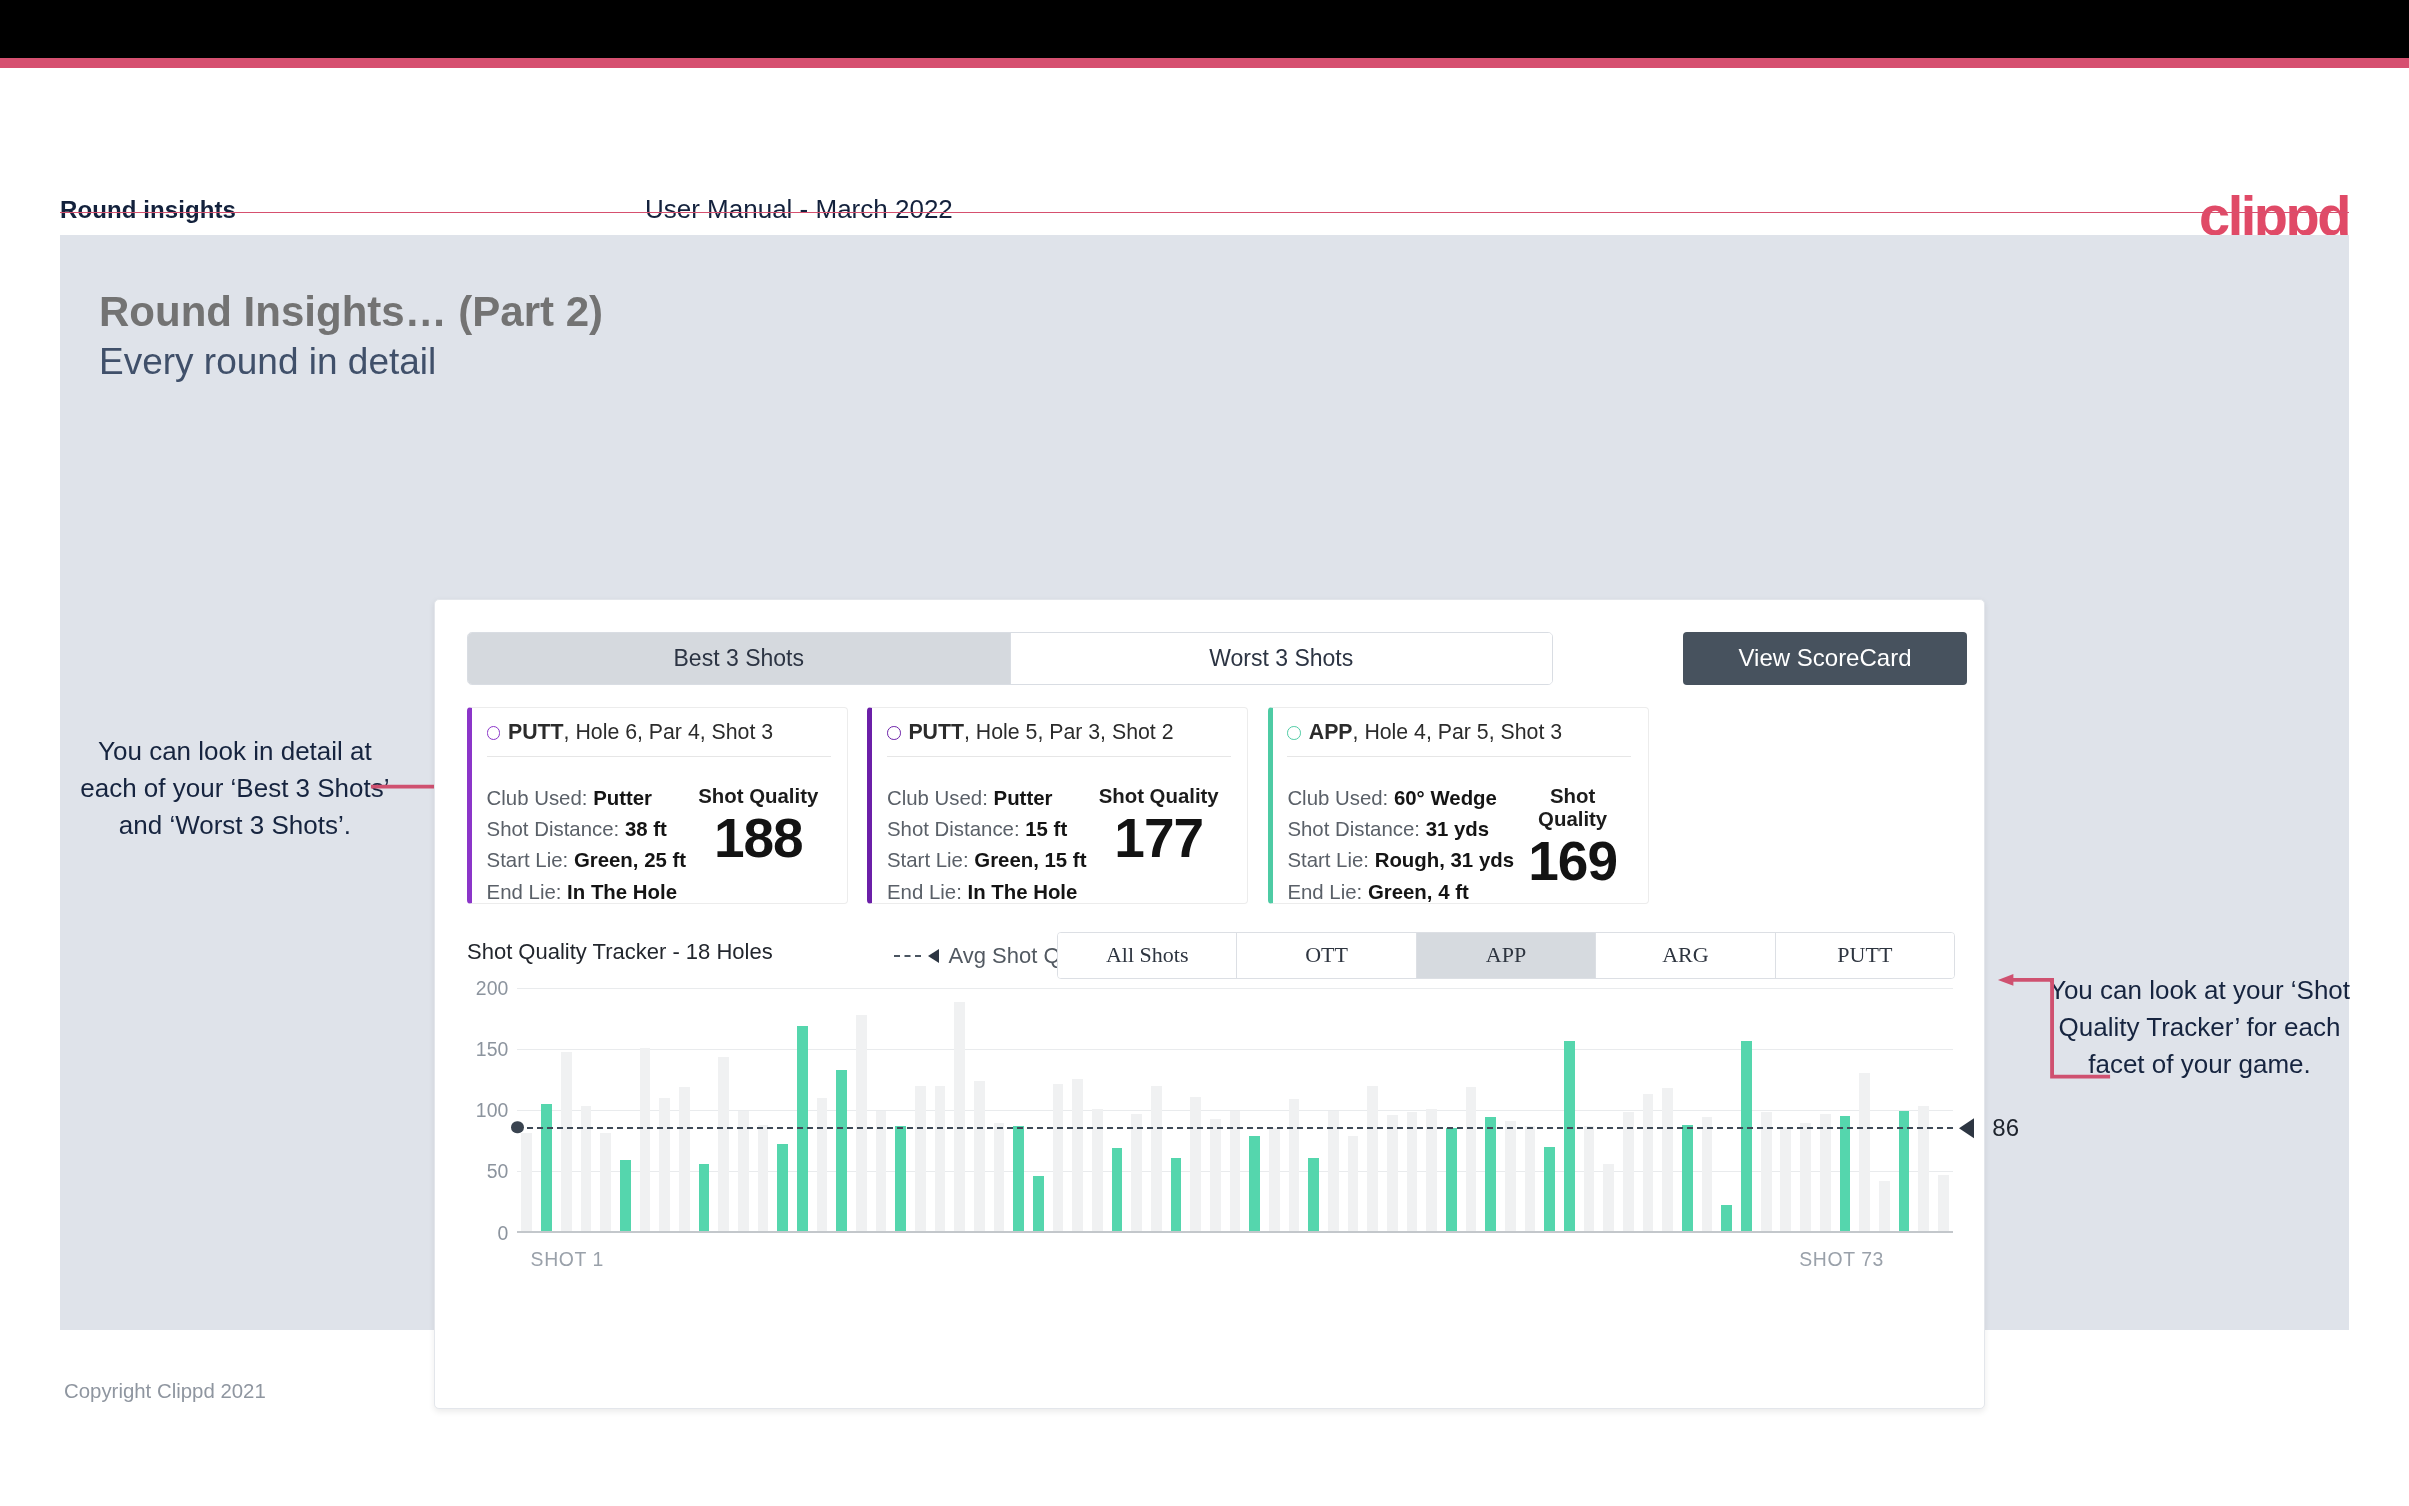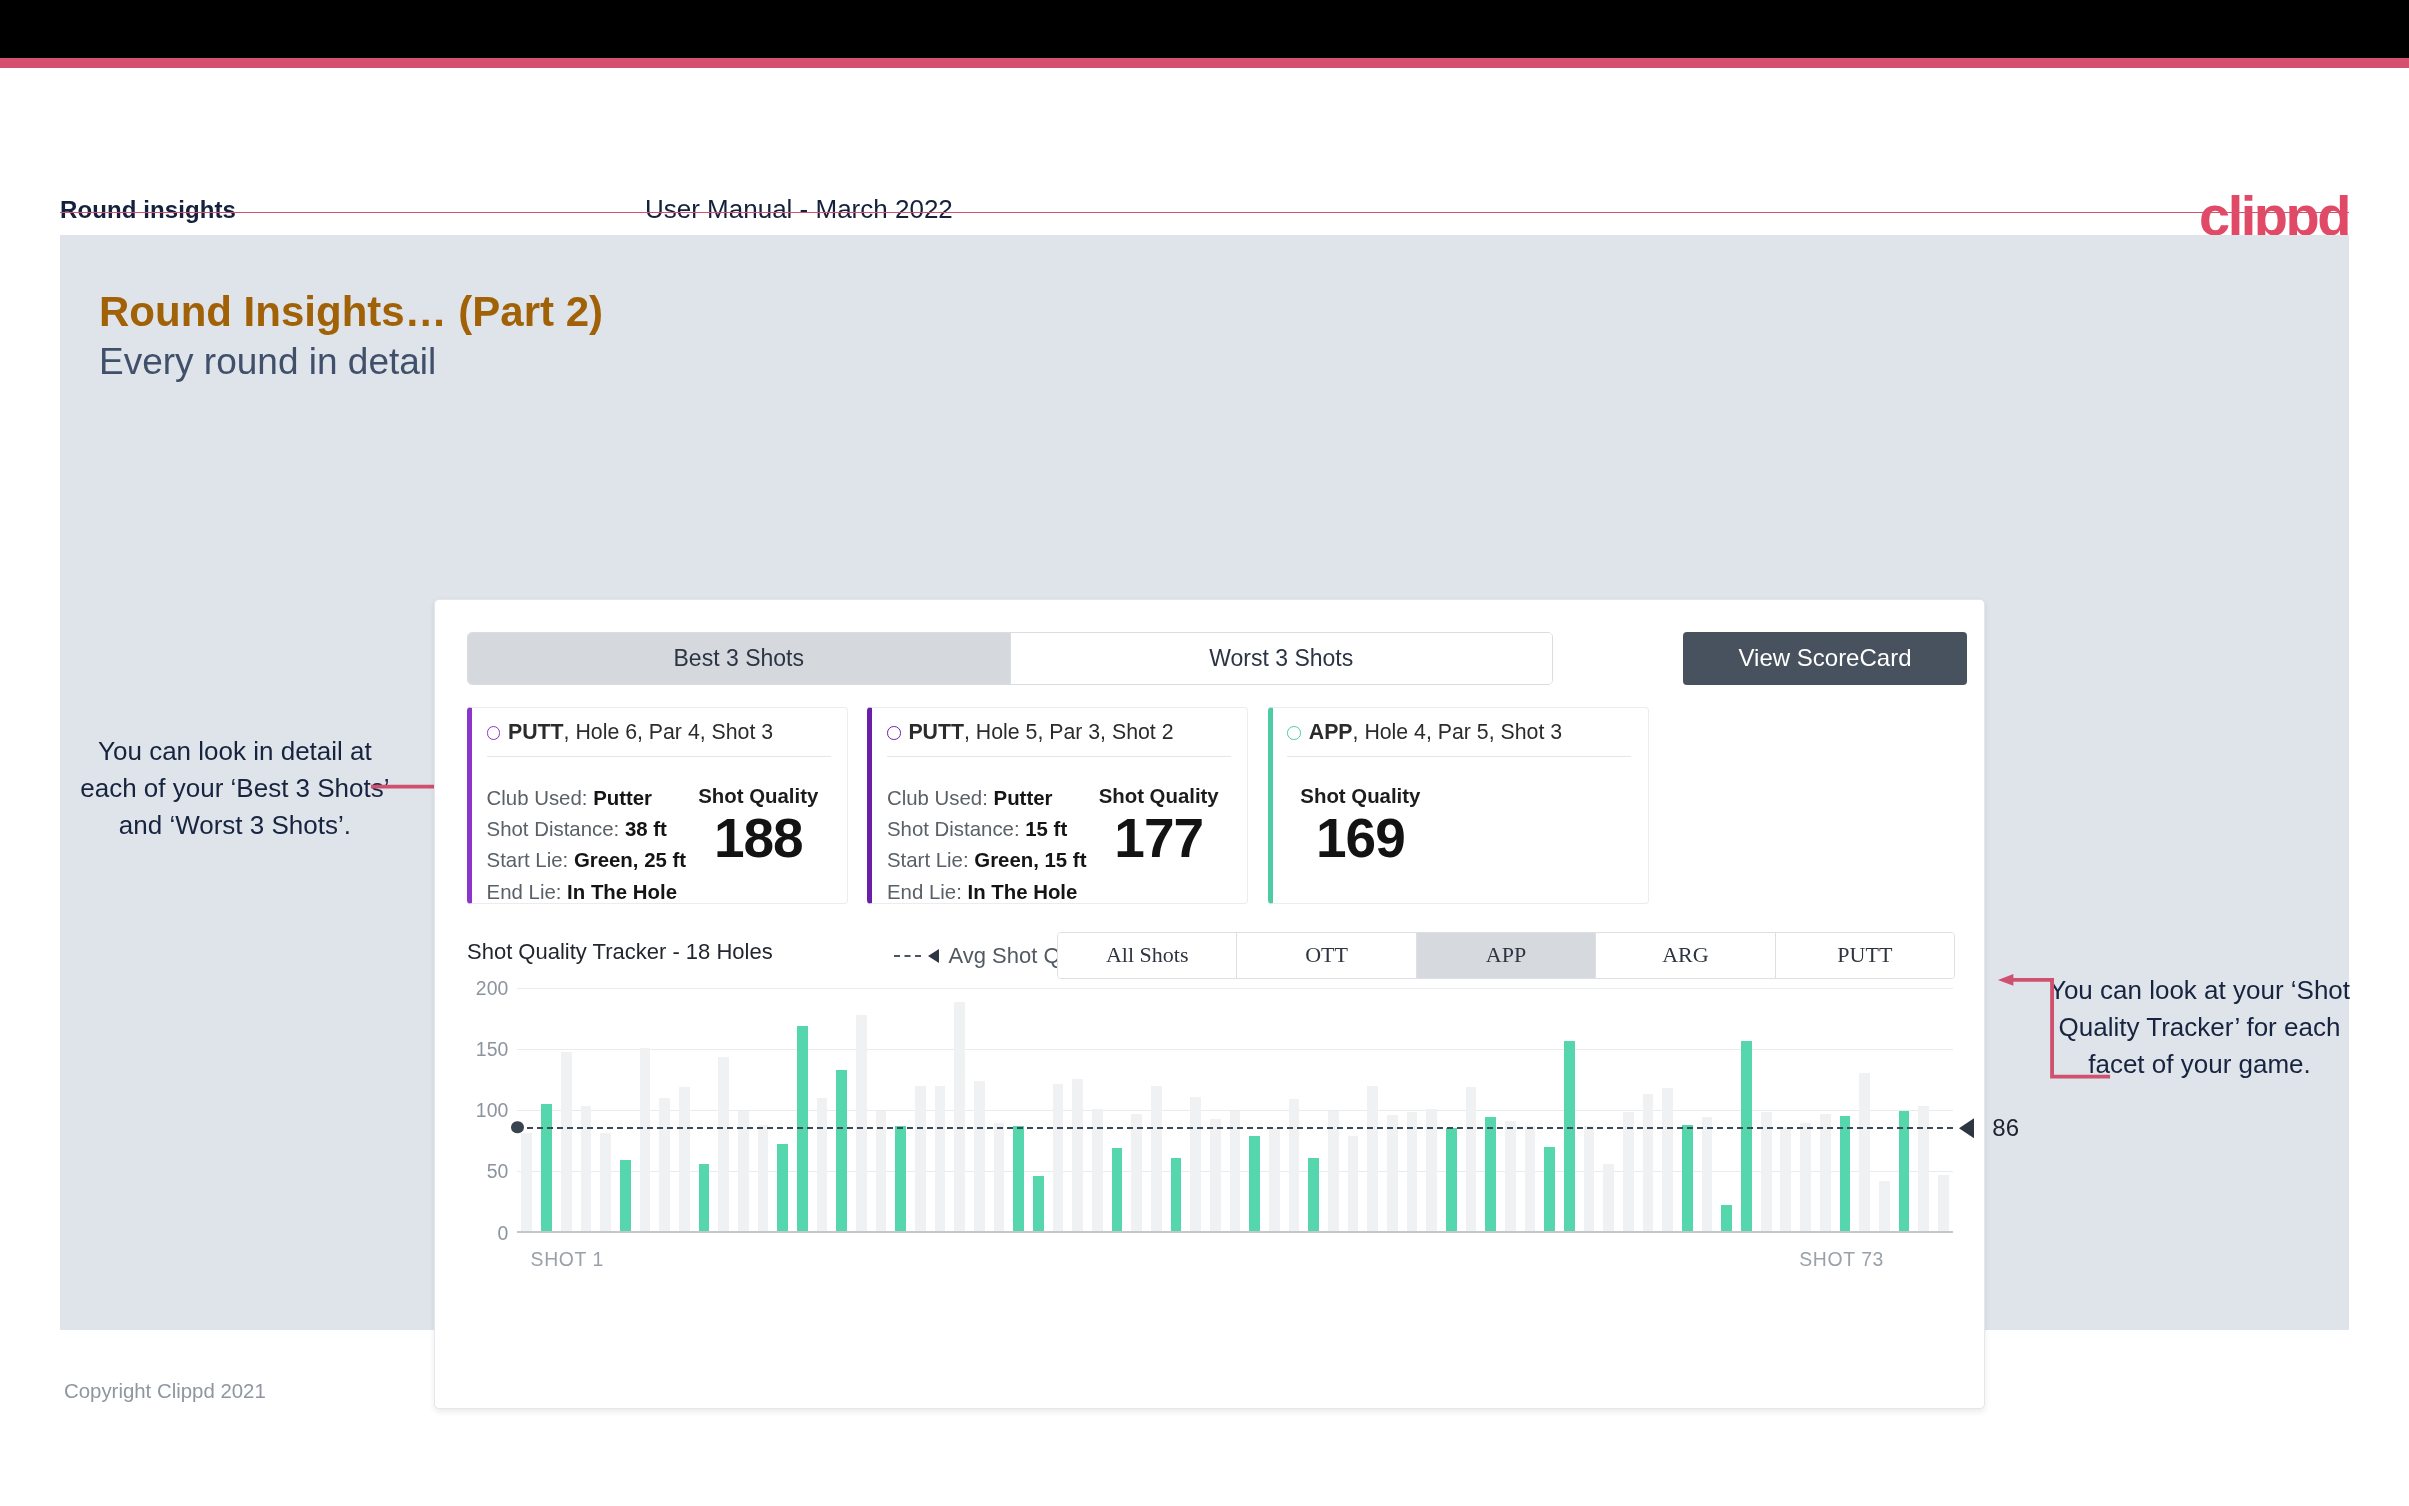--- a/index.html
+++ b/index.html
@@ -50,7 +50,7 @@
 
   .title-block { position: absolute; left: 39px; top: 53px; }
   .title-main {
-    font-size: 42px; font-weight: bold; color: #a16207; line-height: 1.12;
+    font-size: 42px; font-weight: bold; color: #737373; line-height: 1.12;
   }
   .title-sub {
     font-size: 37px; font-weight: normal; color: #40506a; margin-top: 5.8px;

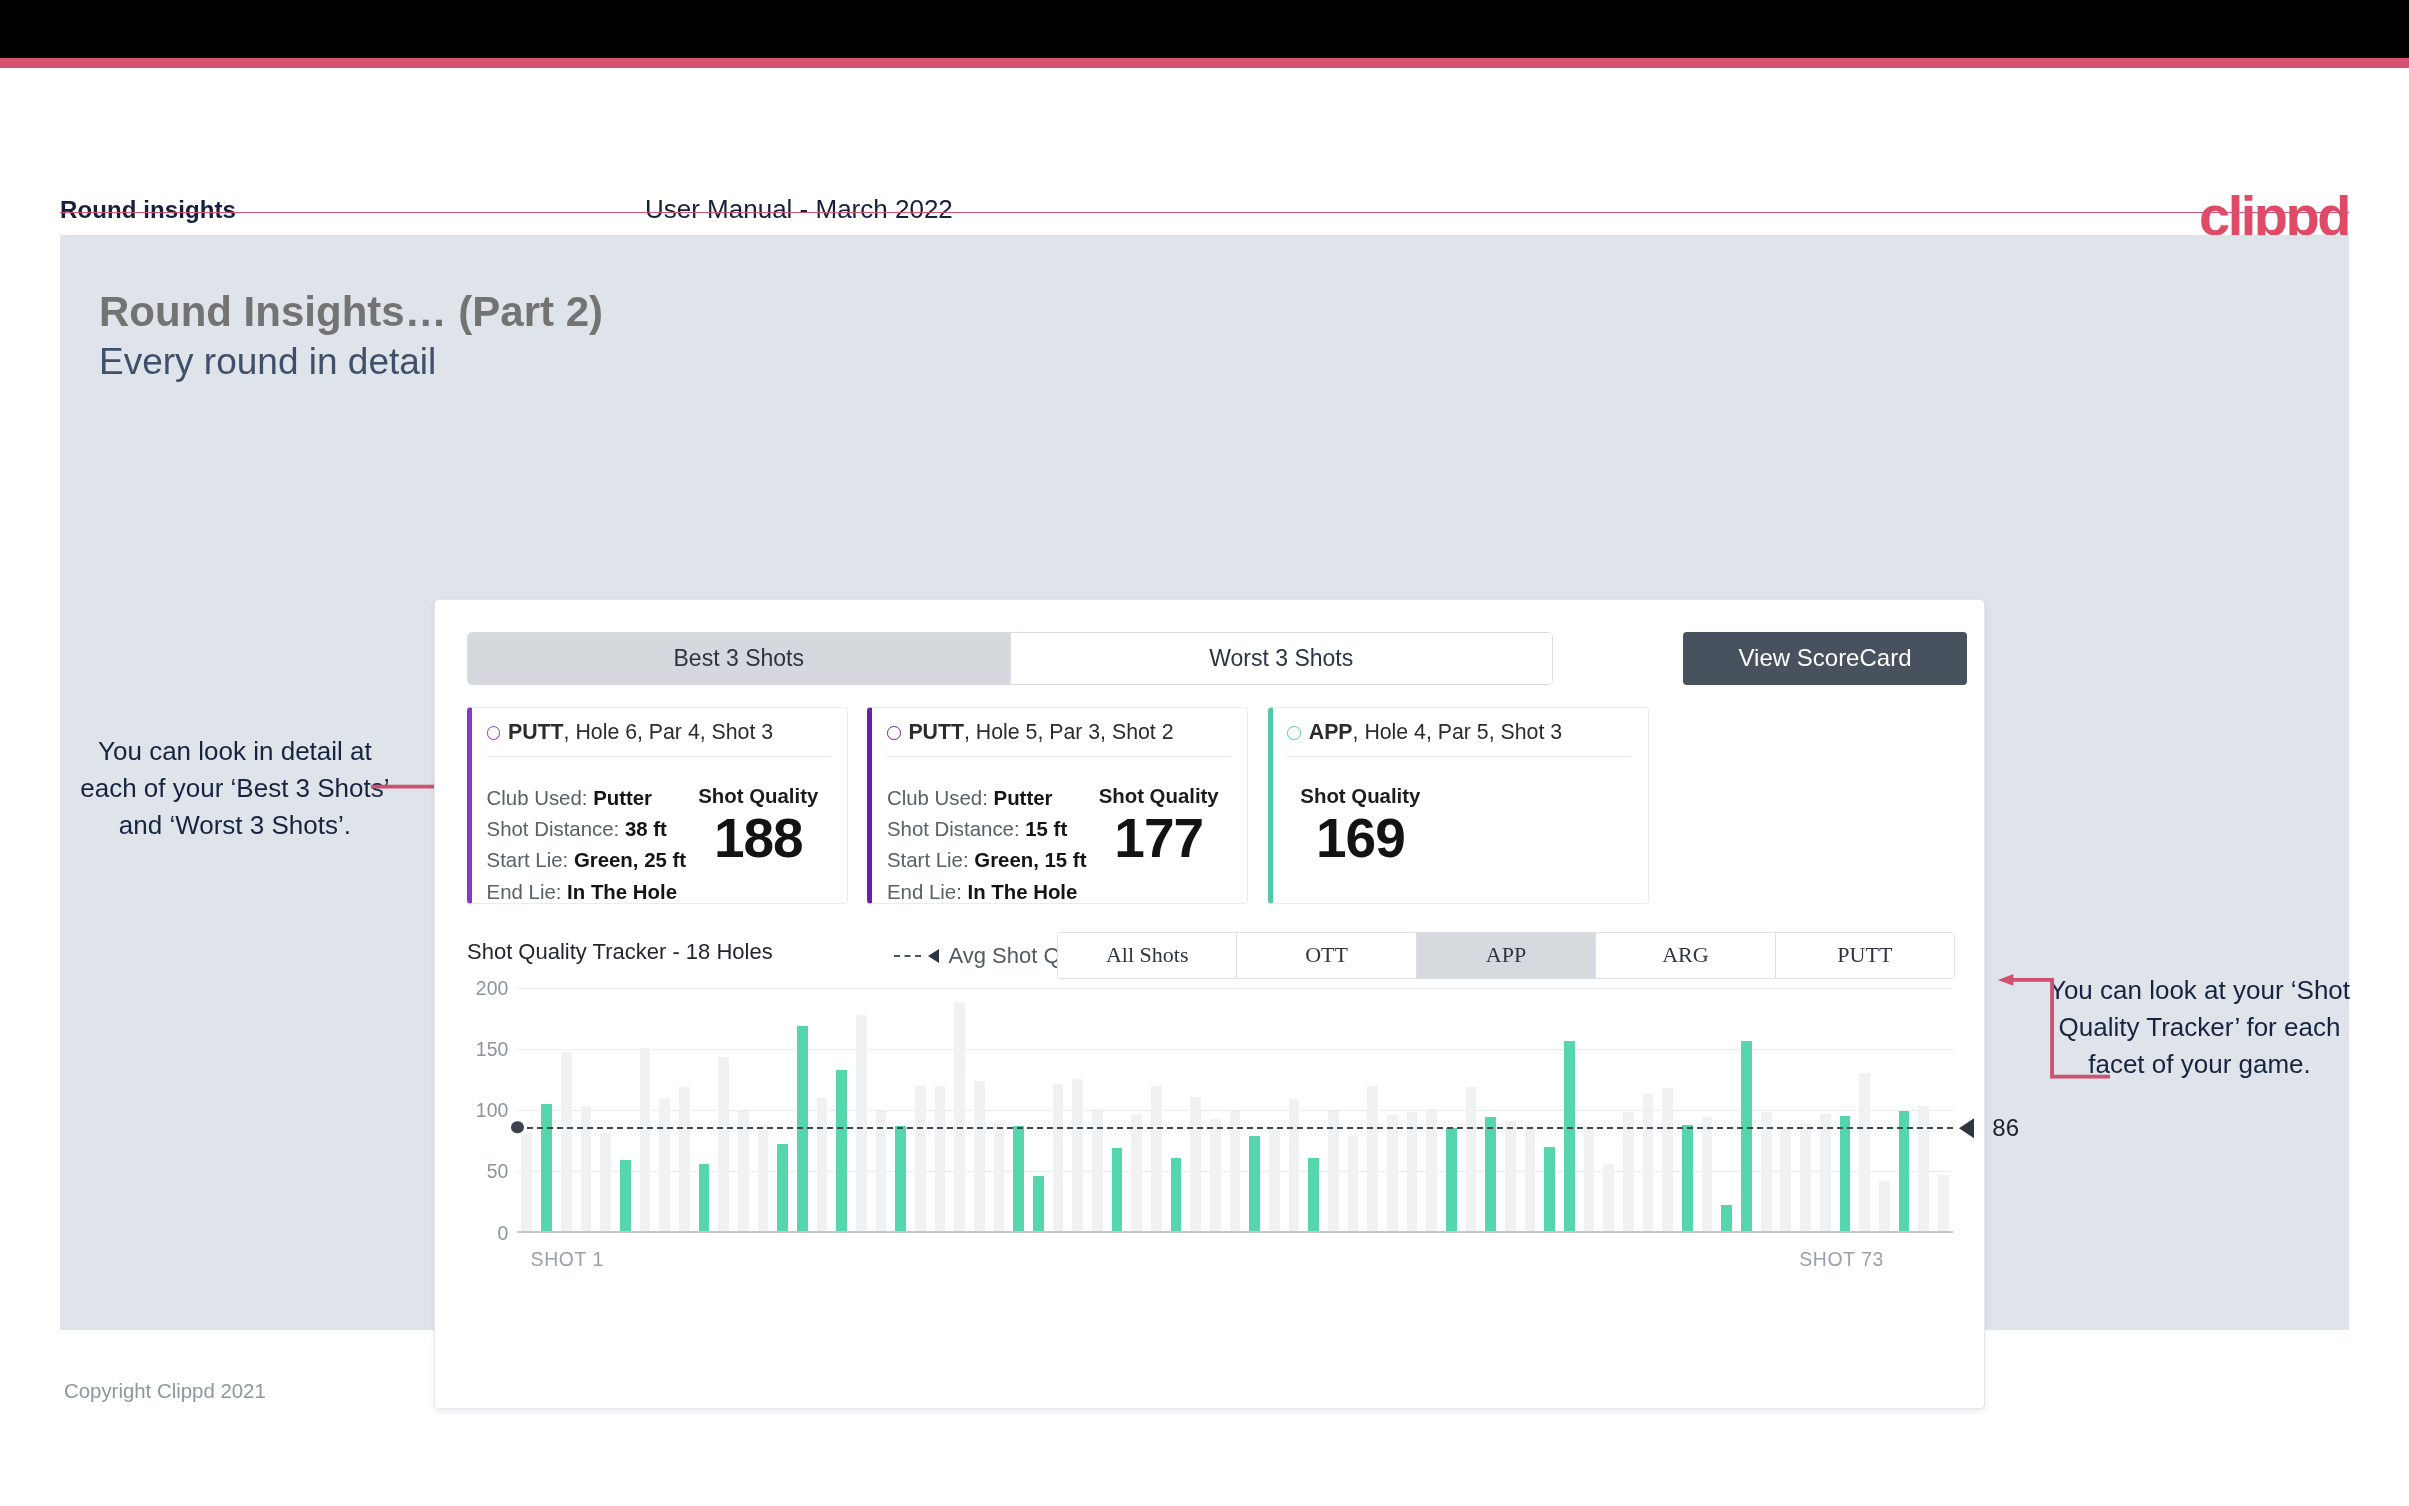--- a/index.html
+++ b/index.html
@@ -351,6 +351,12 @@
           </div>
           <div class="card-divider"></div>
           <div class="card-body">
+            <div class="card-stats">
+              <div class="stat-line"><span>Club Used:</span> <b>60° Wedge</b></div>
+              <div class="stat-line"><span>Shot Distance:</span> <b>31 yds</b></div>
+              <div class="stat-line"><span>Start Lie:</span> <b>Rough, 31 yds</b></div>
+              <div class="stat-line"><span>End Lie:</span> <b>Green, 4 ft</b></div>
+            </div>
             <div class="card-quality">
               <div class="quality-label">Shot Quality</div>
               <div class="quality-value">169</div>

